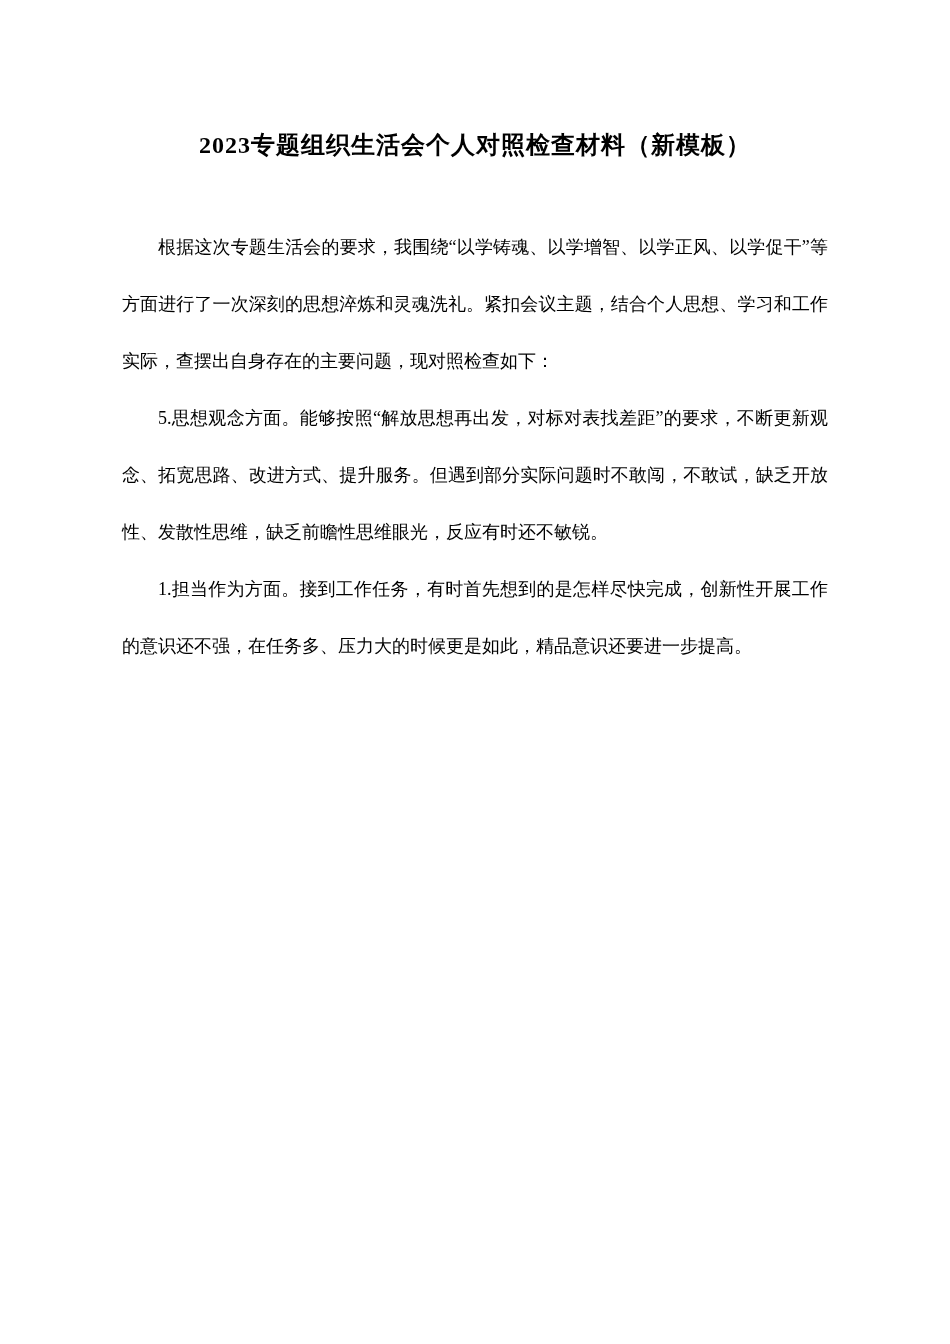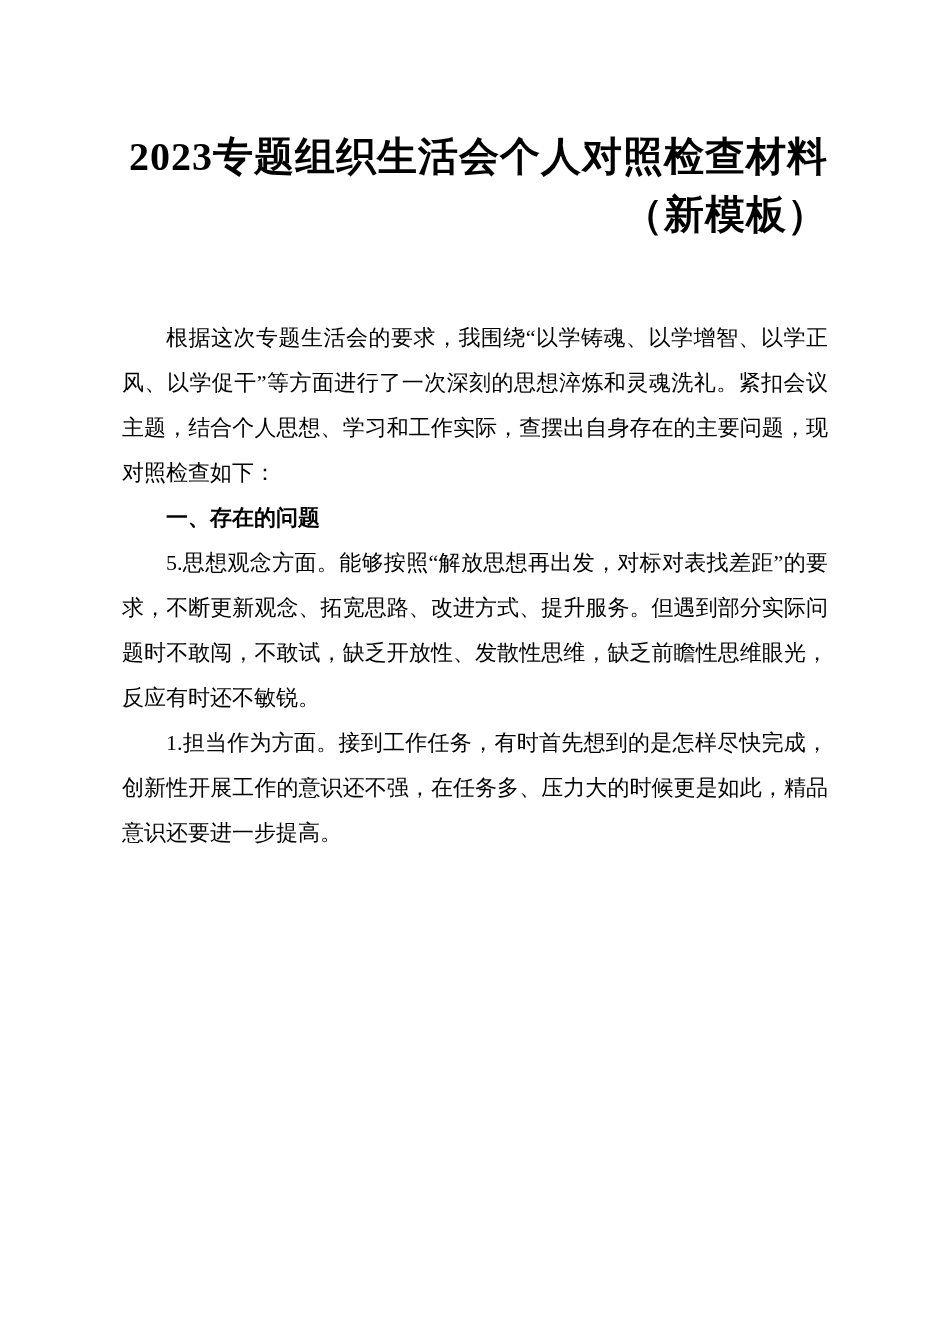--- a/index.html
+++ b/index.html
@@ -19,12 +19,12 @@
     background: #ffffff;
   }
   .doc-title {
-    font-size: 40px;
+    font-size: 24px;
     font-weight: bold;
-    text-align: right;
+    text-align: center;
     line-height: 1.45;
     letter-spacing: 1px;
-    margin-bottom: 71px;
+    margin-bottom: 56px;
     font-family: "Liberation Serif", "DejaVu Serif", serif;
   }
   .doc-body p {

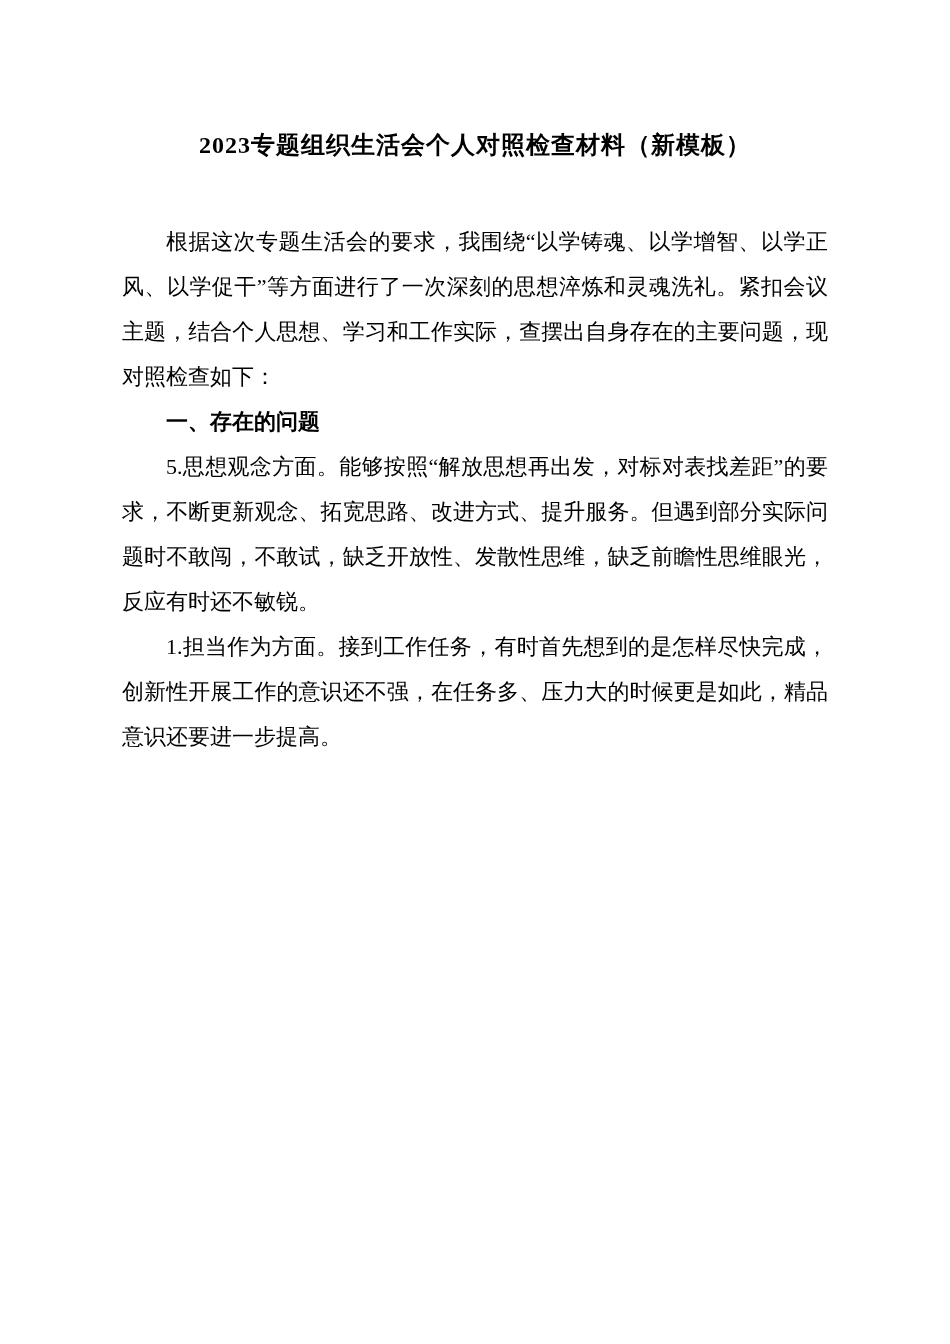--- a/index.html
+++ b/index.html
@@ -28,8 +28,8 @@
     font-family: "Liberation Serif", "DejaVu Serif", serif;
   }
   .doc-body p {
-    font-size: 22px;
-    line-height: 45px;
+    font-size: 18px;
+    line-height: 57px;
     text-align: justify;
     text-justify: inter-ideograph;
     text-indent: 2em;

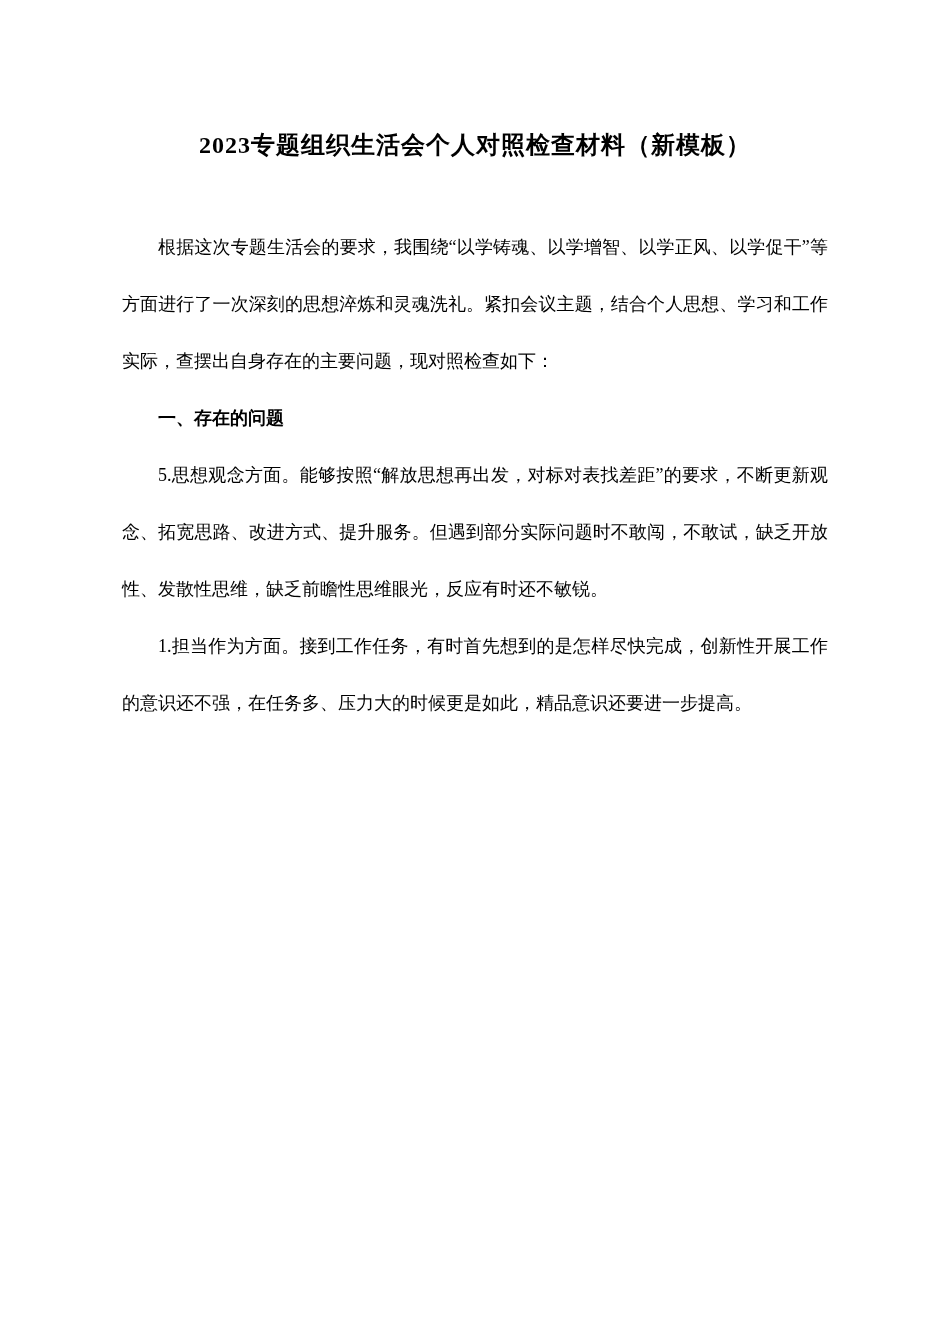--- a/index.html
+++ b/index.html
@@ -47,7 +47,6 @@
   <h1 class="doc-title">2023专题组织生活会个人对照检查材料（新模板）</h1>
   <div class="doc-body">
       <p class="para">根据这次专题生活会的要求，我围绕“以学铸魂、以学增智、以学正风、以学促干”等方面进行了一次深刻的思想淬炼和灵魂洗礼。紧扣会议主题，结合个人思想、学习和工作实际，查摆出自身存在的主要问题，现对照检查如下：</p>
-      <p class="heading">一、存在的问题</p>
       <p class="para">5.思想观念方面。能够按照“解放思想再出发，对标对表找差距”的要求，不断更新观念、拓宽思路、改进方式、提升服务。但遇到部分实际问题时不敢闯，不敢试，缺乏开放性、发散性思维，缺乏前瞻性思维眼光，反应有时还不敏锐。</p>
       <p class="para">1.担当作为方面。接到工作任务，有时首先想到的是怎样尽快完成，创新性开展工作的意识还不强，在任务多、压力大的时候更是如此，精品意识还要进一步提高。</p>
     </div>

